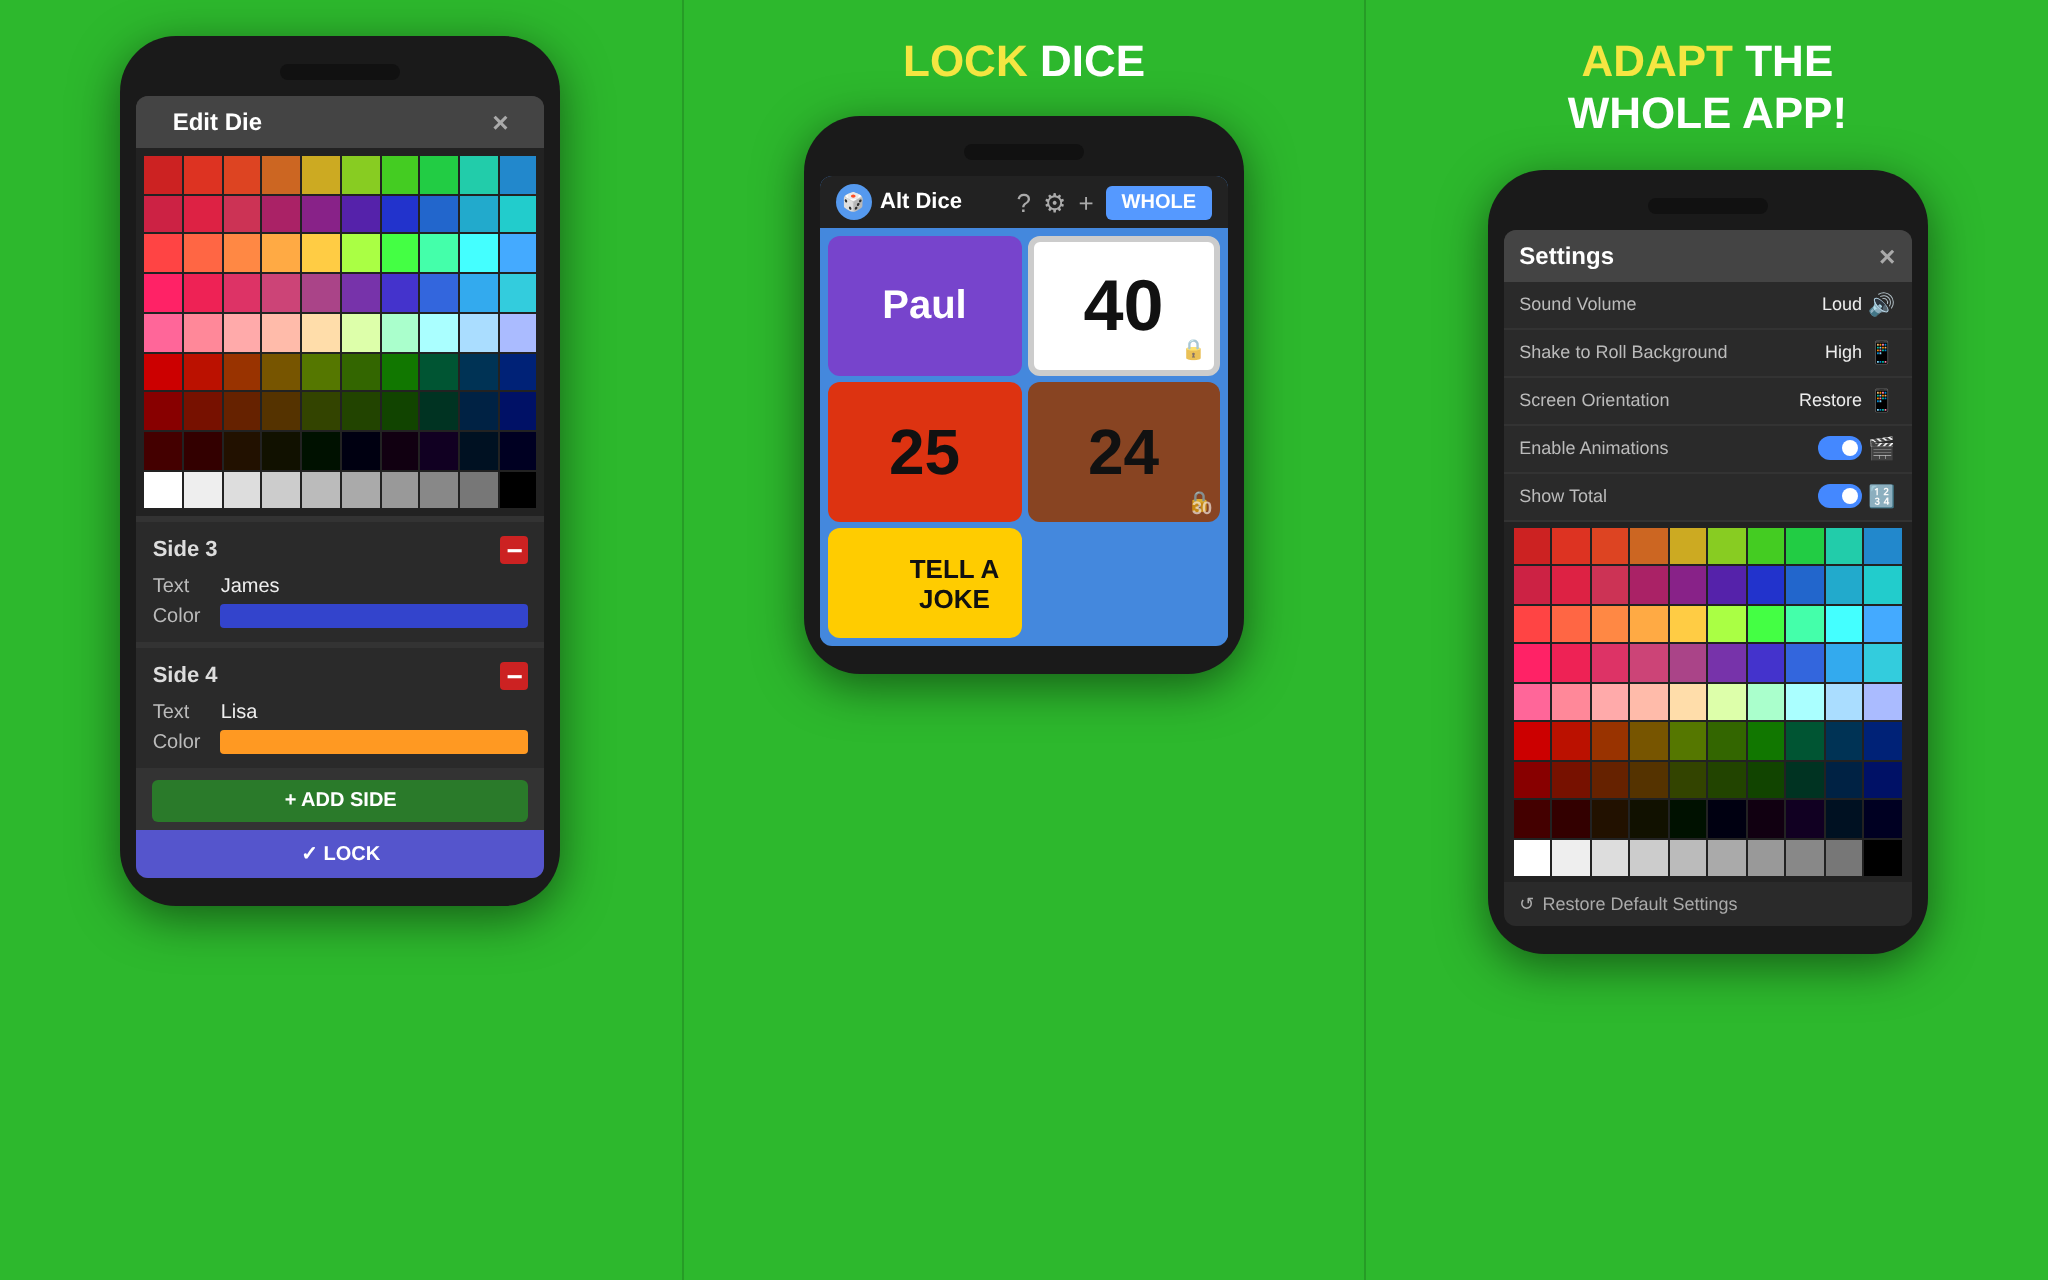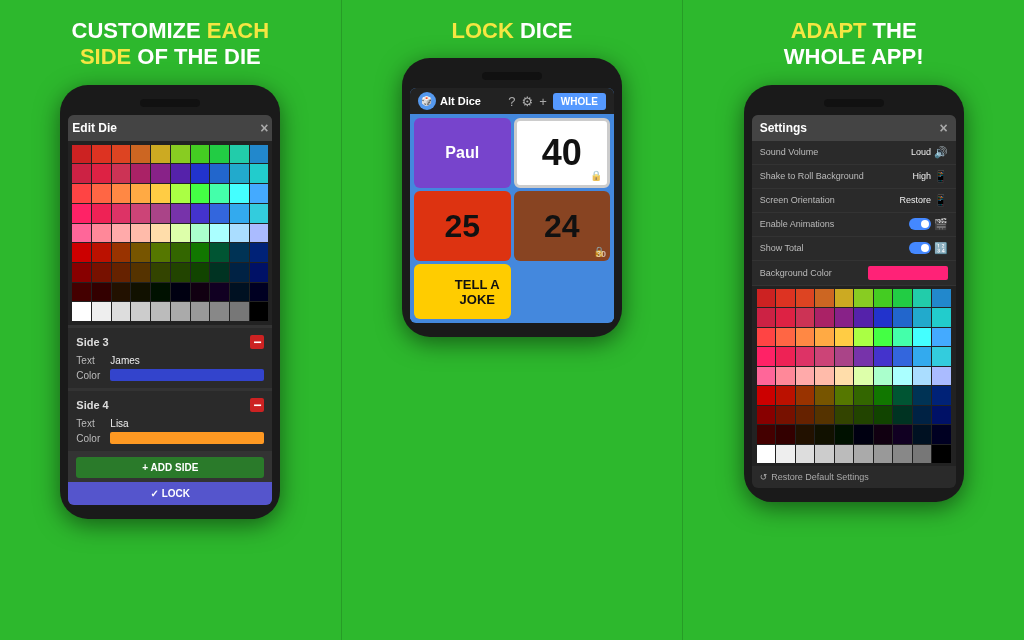--- a/index.html
+++ b/index.html
@@ -393,10 +393,6 @@
 <body>
 
 <div class="panel">
-  <div class="panel-title">
-    CUSTOMIZE <span class="highlight">EACH</span><br>
-    <span class="highlight">SIDE</span> OF THE DIE
-  </div>
 
   <div class="phone-frame">
     <div class="phone-notch"></div>

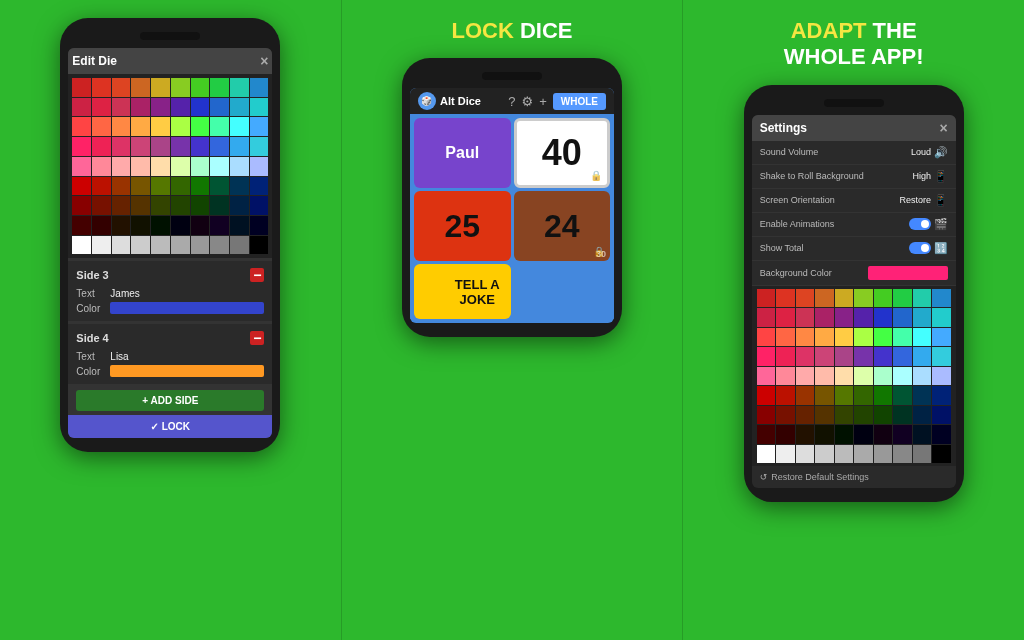--- a/index.html
+++ b/index.html
@@ -74,7 +74,7 @@
 
     .modal-header {
       background: #444;
-      padding: 5px 4px;
+      padding: 5px 18px;
       display: flex;
       justify-content: space-between;
       align-items: center;

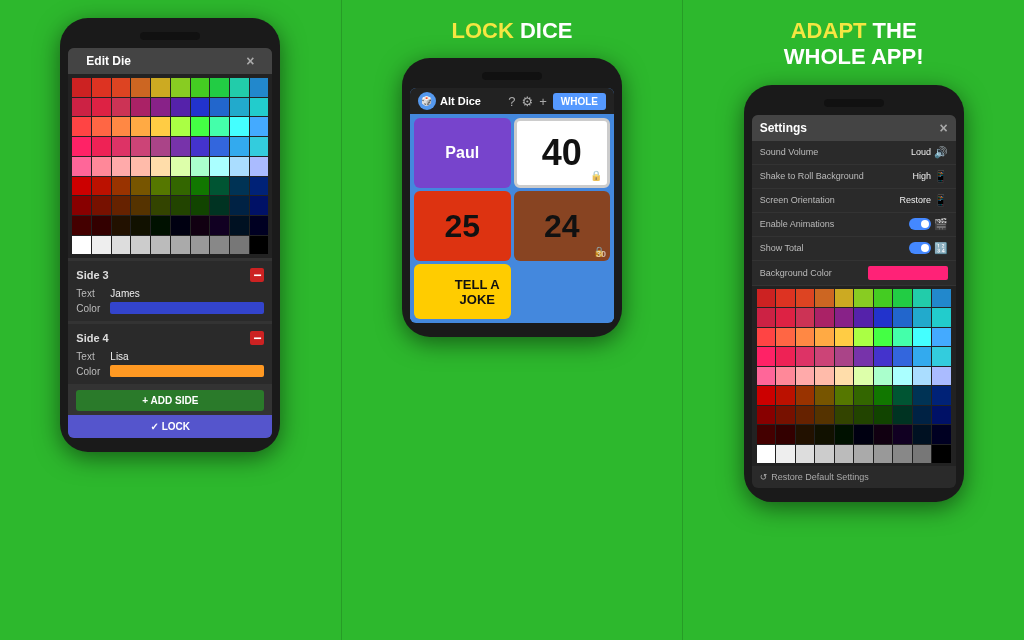--- a/index.html
+++ b/index.html
@@ -243,7 +243,7 @@
     .dice-paul {
       background: #7744cc;
       color: white;
-      font-size: 16px;
+      font-size: 20px;
       font-weight: bold;
     }
 

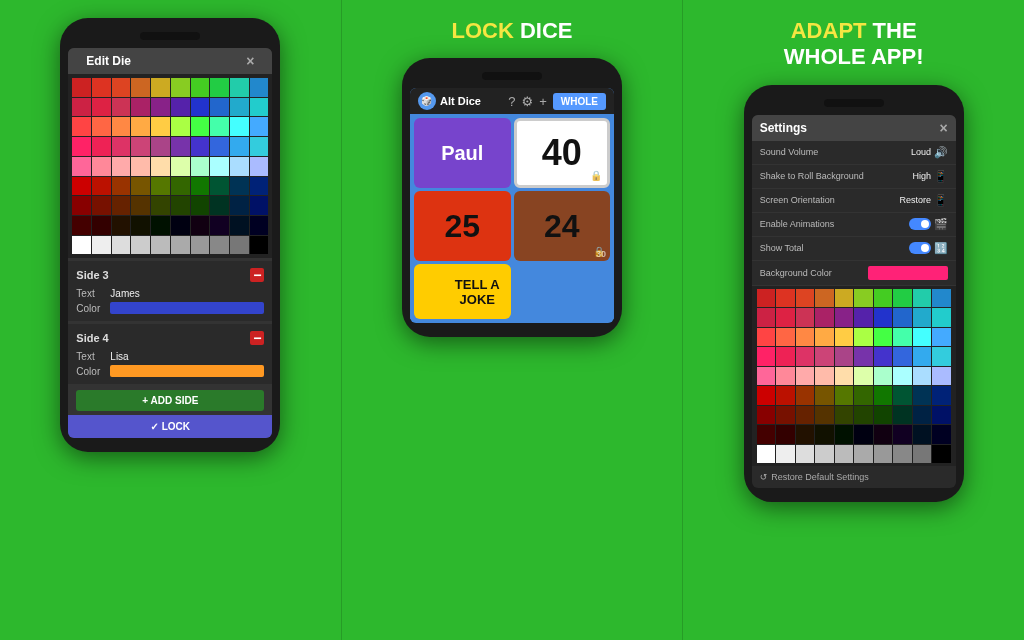--- a/index.html
+++ b/index.html
@@ -631,10 +631,6 @@
       </div>
 
 
-      <div class="settings-row">
-        <span class="settings-label">Background Color</span>
-        <div class="color-bar-pink"></div>
-      </div>
 
       <div class="settings-color-grid" id="color-grid-settings">
           <div class="color-cell" style="background: rgb(204, 34, 34);"></div>

